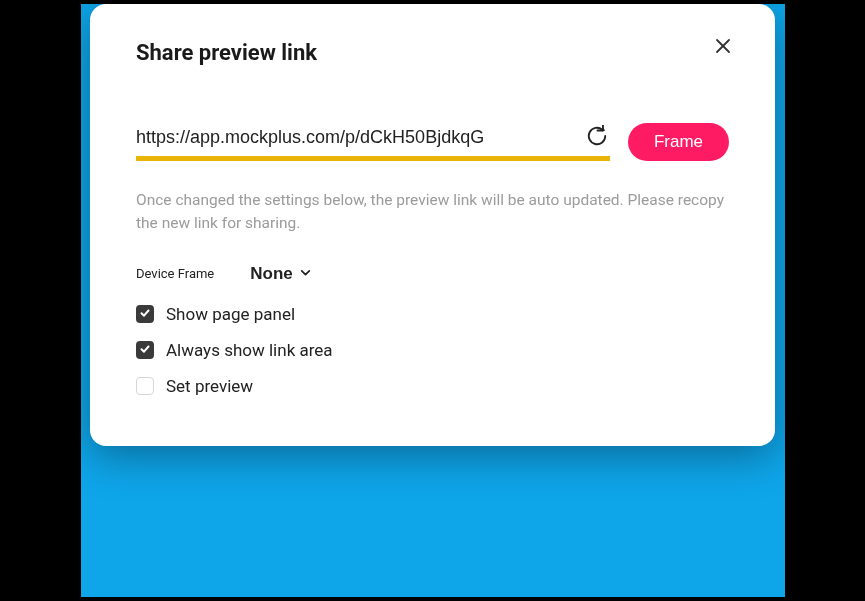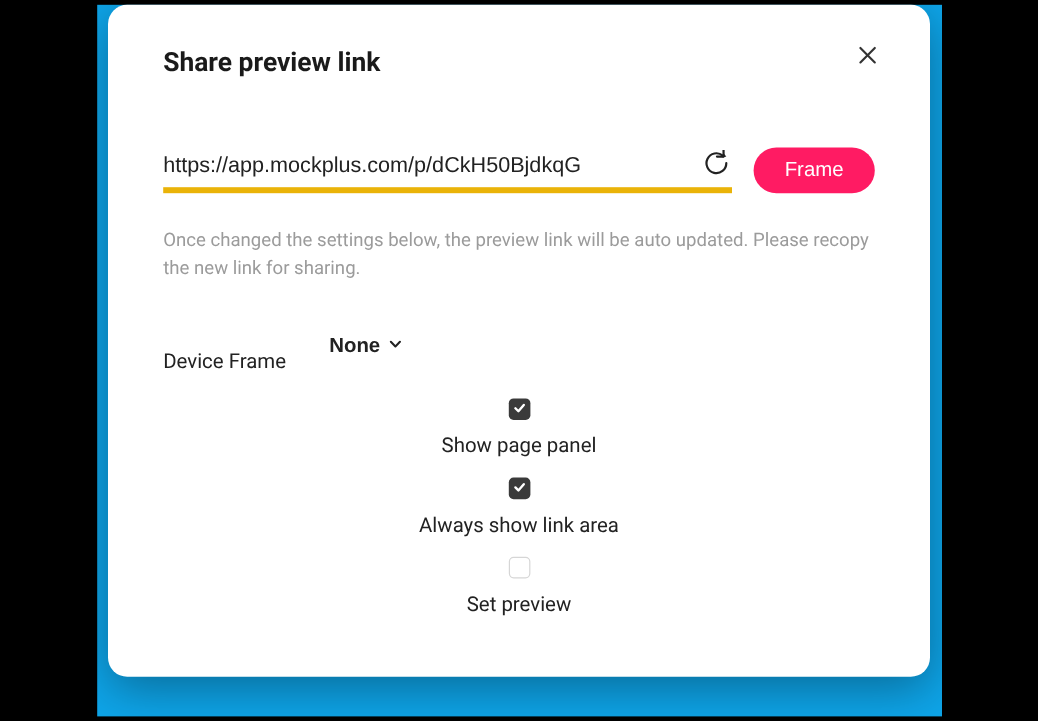--- a/index.html
+++ b/index.html
@@ -109,9 +109,8 @@
       margin-bottom: 20px;
     }
     .device-frame-label {
-      font-size: 17px;
-      color: #222;
-      margin-top: 28px;
+      font-size: 13px;
+      color: #222;
     }
     .device-frame-select {
       display: inline-flex;

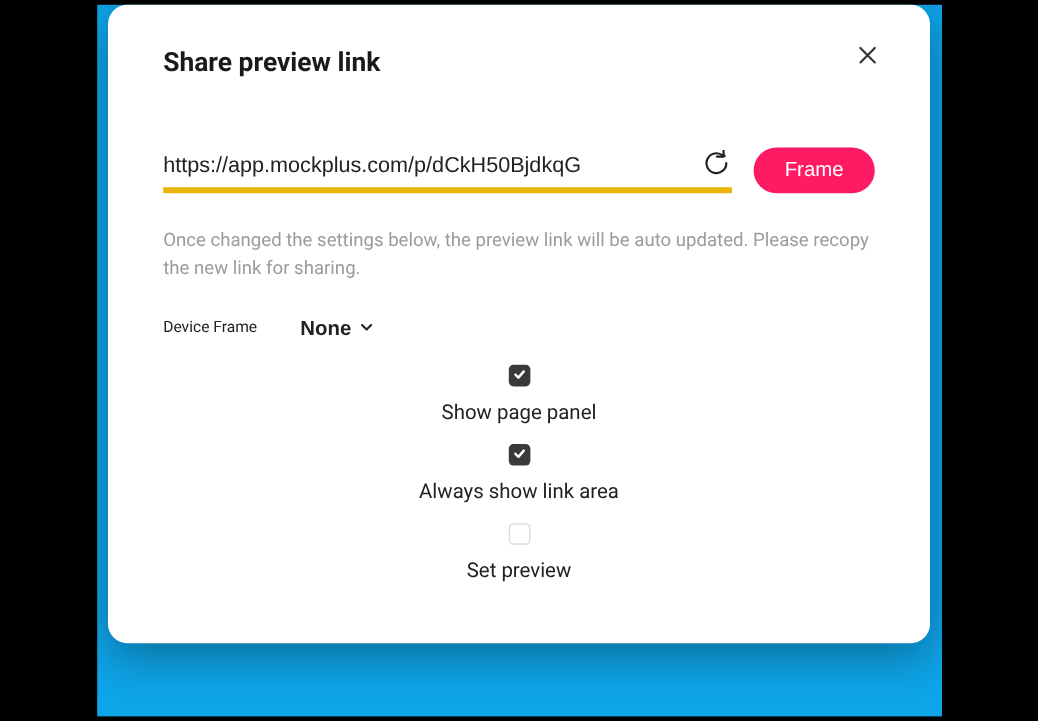--- a/index.html
+++ b/index.html
@@ -129,7 +129,6 @@
       gap: 12px;
       margin-bottom: 16px;
       cursor: pointer;
-      flex-direction: column;
     }
     .checkbox {
       width: 18px;

